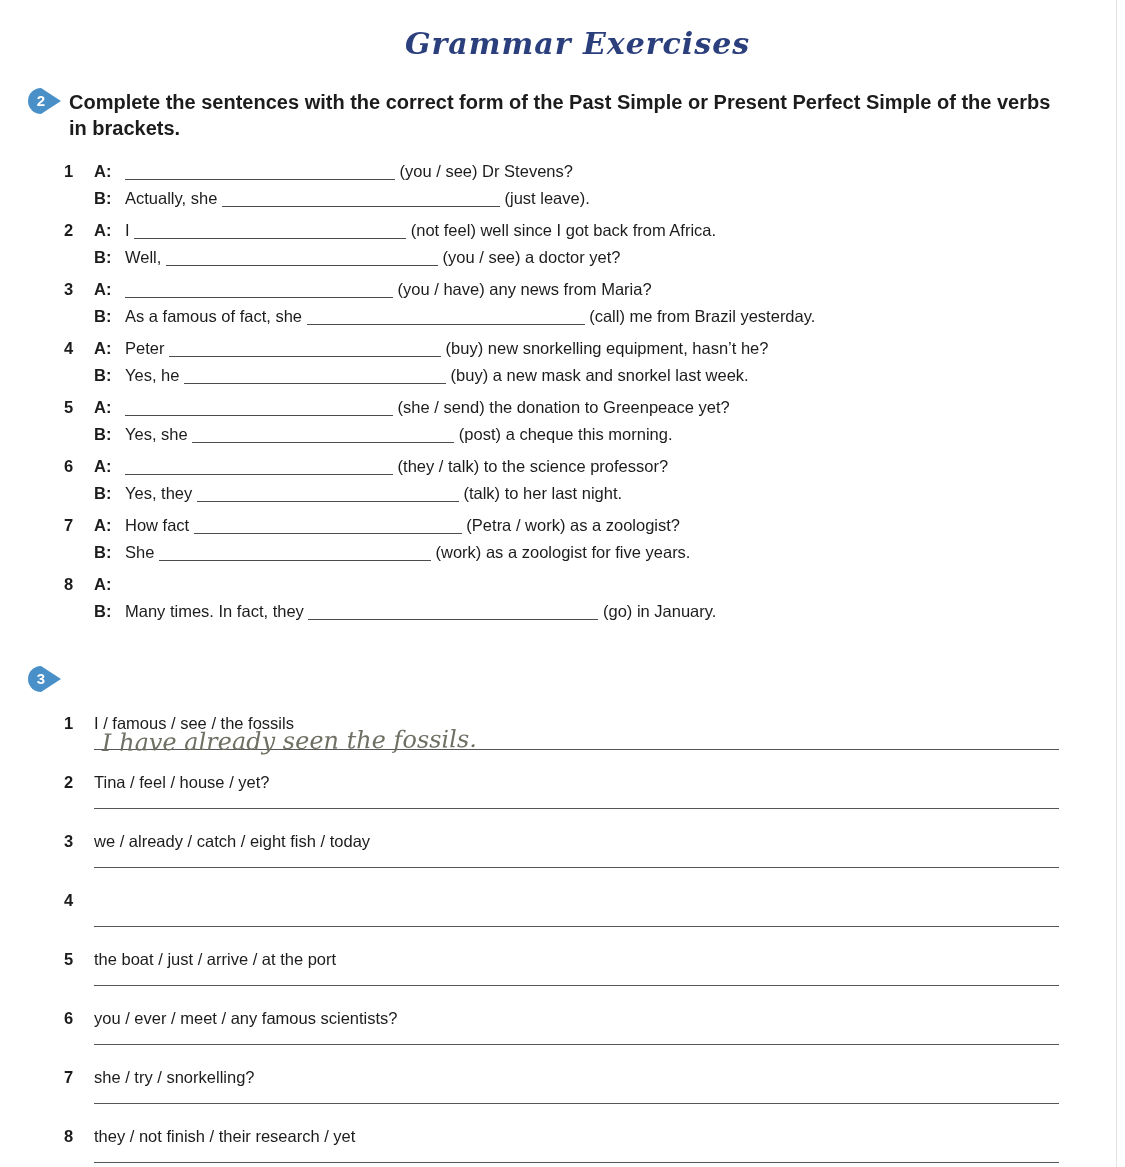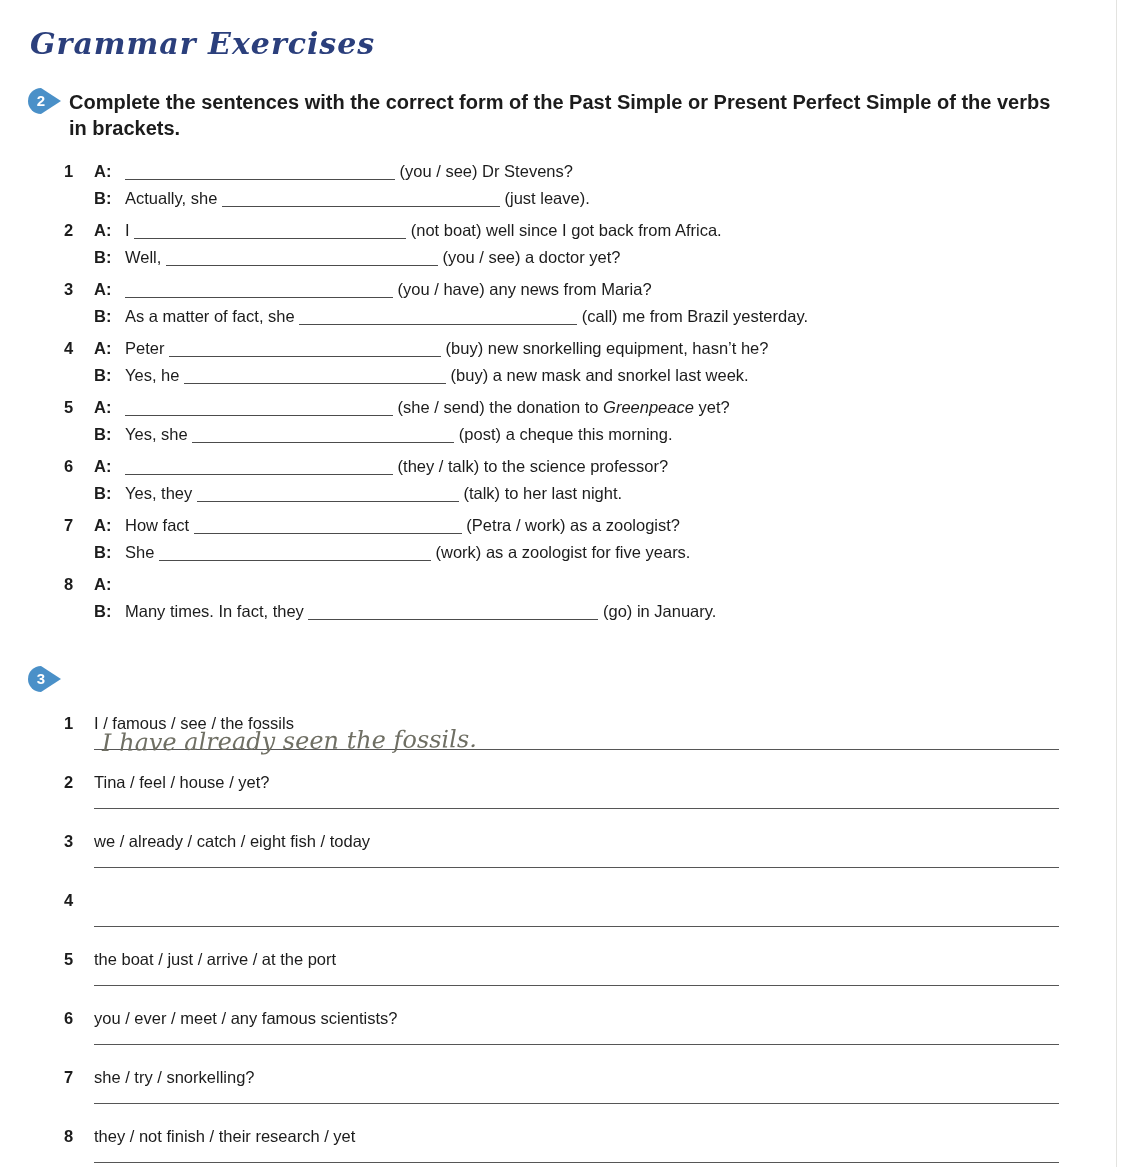--- a/index.html
+++ b/index.html
@@ -20,6 +20,7 @@
     letter-spacing: 1px;
     color: var(--title-navy, #2b3f7c);
     font-family: "DejaVu Serif", serif;
+    text-align: center;
   }
   .exercise { margin-top: 26px; }
   .ex-header { display: flex; align-items: flex-start; gap: 7px; margin-left: 28px; }

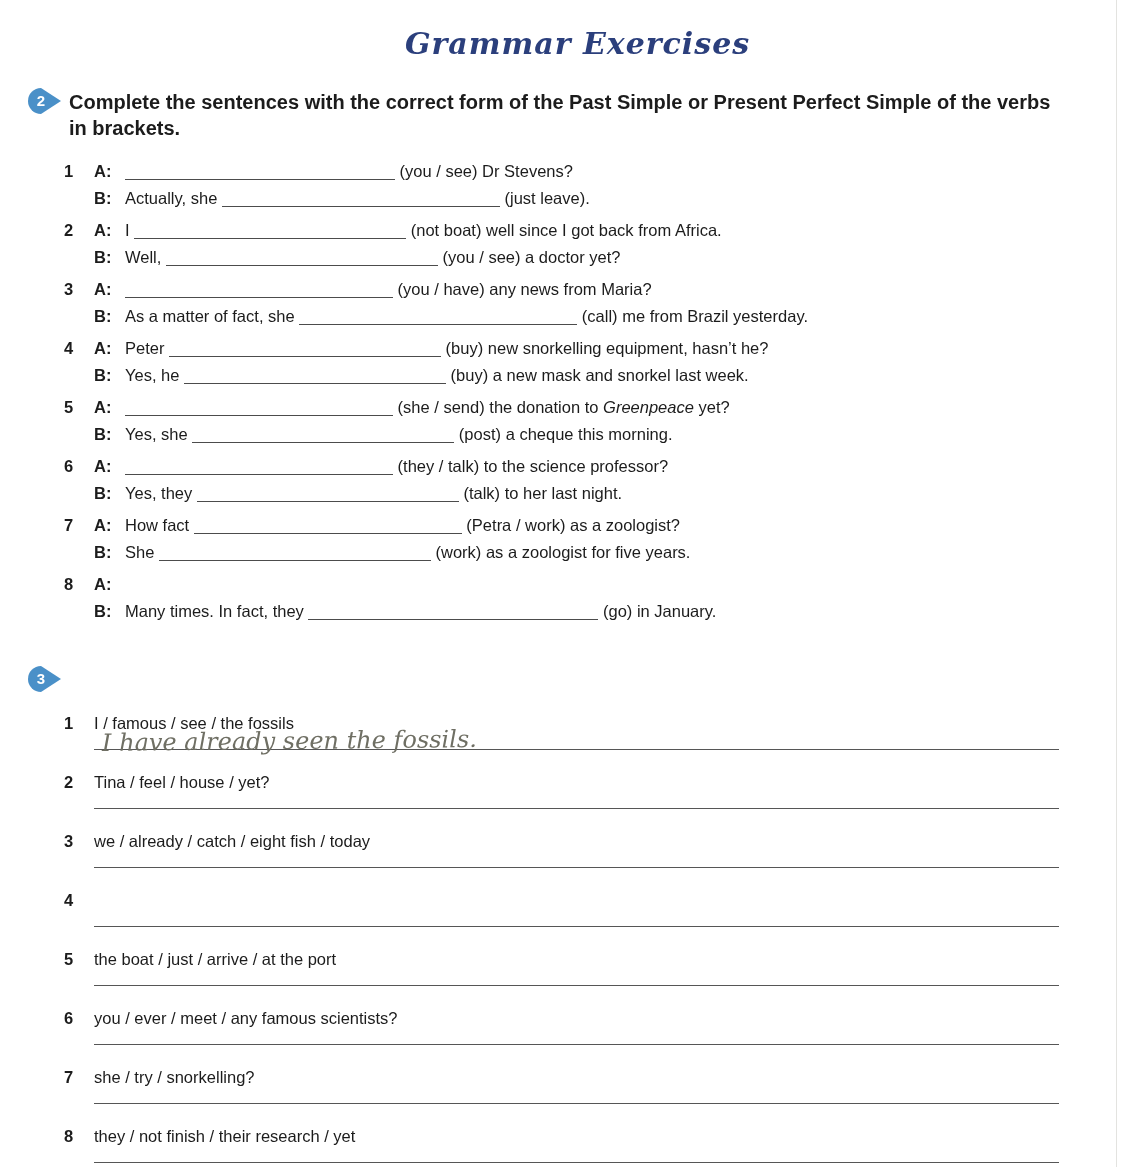--- a/index.html
+++ b/index.html
@@ -100,7 +100,7 @@
         <div class="d-row">
           <span class="d-num">2</span>
           <span class="d-label">A:</span>
-          <span class="d-content"><span>I </span><span class="blank" style="width: 272px;"></span><span> (not boat) well since I got back from Africa.</span></span>
+          <span class="d-content"><span>I </span><span class="blank" style="width: 272px;"></span><span> (not feel) well since I got back from Africa.</span></span>
         </div>
         <div class="d-row">
           <span class="d-num"></span>

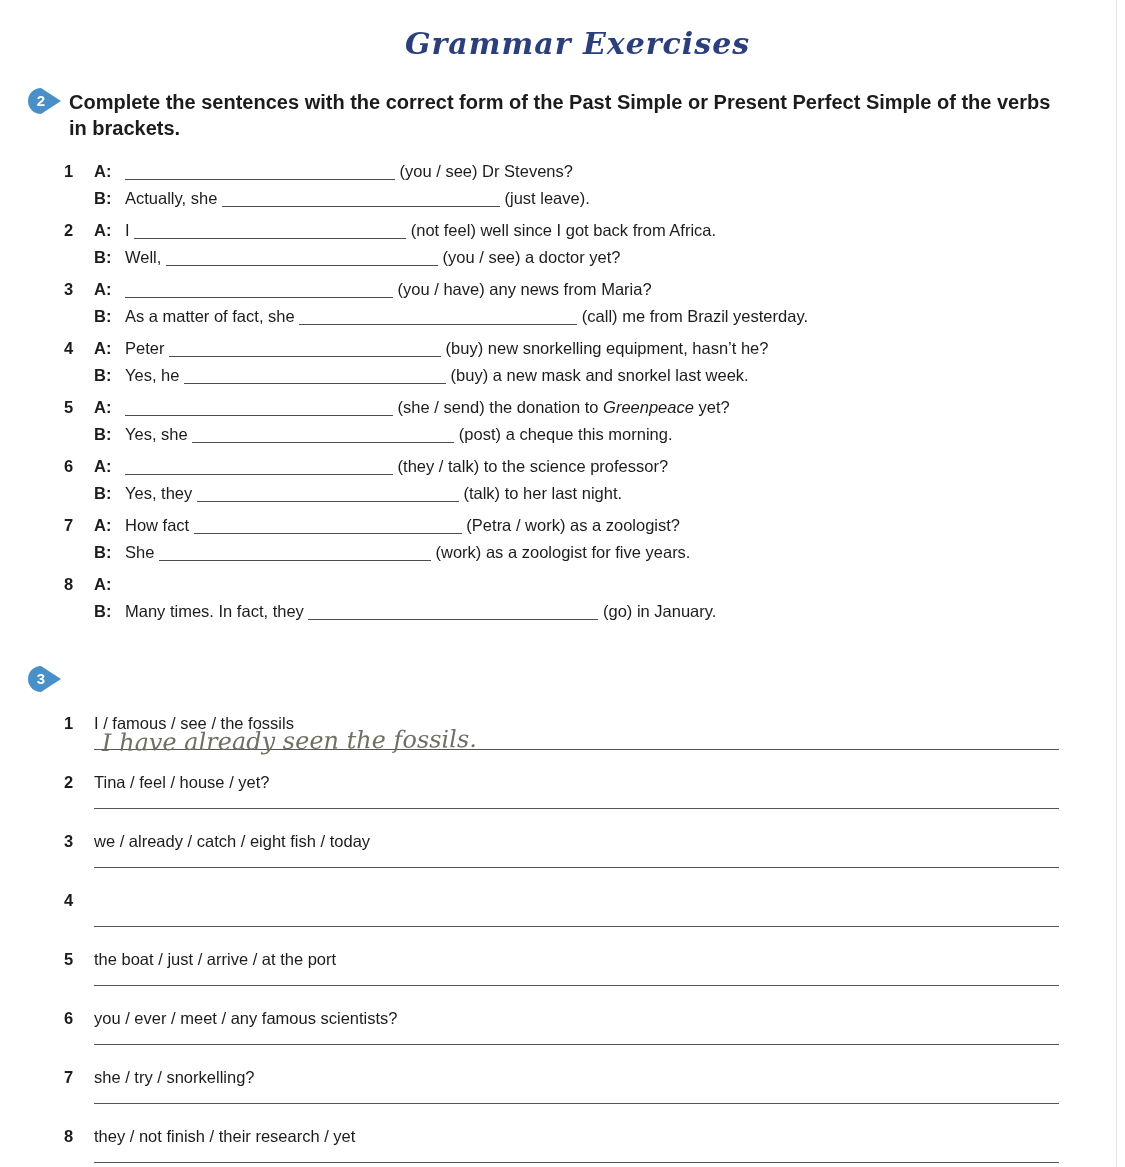--- a/index.html
+++ b/index.html
@@ -117,7 +117,7 @@
         <div class="d-row">
           <span class="d-num"></span>
           <span class="d-label">B:</span>
-          <span class="d-content"><span>As a matter of fact, she </span><span class="blank" style="width: 278px;"></span><span> (call) me from Brazil yesterday.</span></span>
+          <span class="d-content"><span>As a famous of fact, she </span><span class="blank" style="width: 278px;"></span><span> (call) me from Brazil yesterday.</span></span>
         </div>
       </div>
       <div class="d-item">

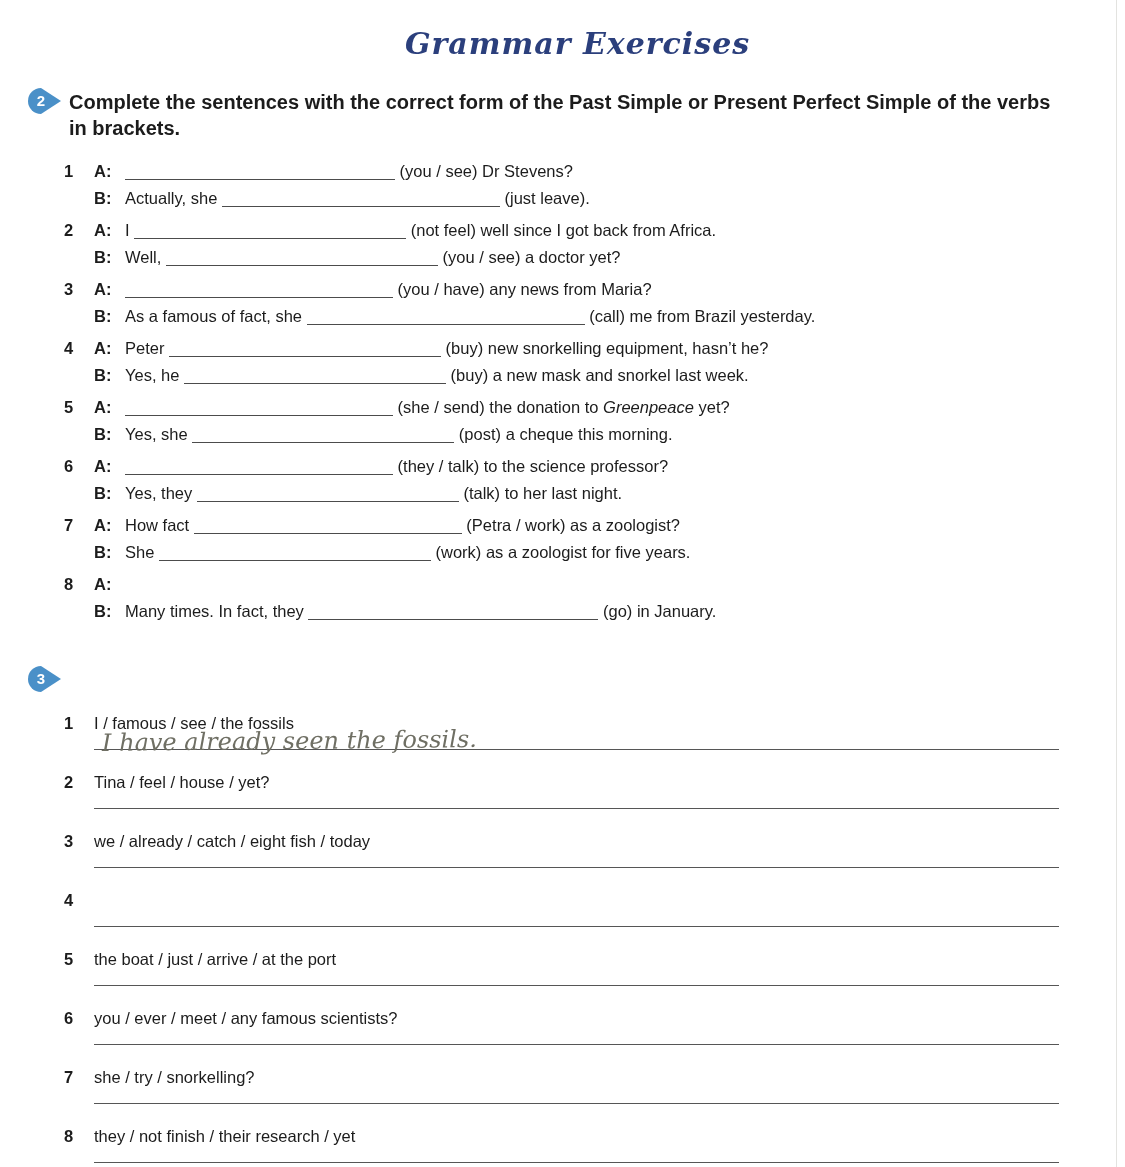--- a/index.html
+++ b/index.html
@@ -47,7 +47,7 @@
     border-bottom: 1.4px solid #4c4c4c;
     vertical-align: -3px;
   }
-  .it { font-style: italic; }
+  .it { }
   .ex3 { margin-top: 40px; }
   .prompt-items { margin: 18px 0 0 64px; font-size: 16.5px; }
   .p-item { margin-bottom: 19px; }

